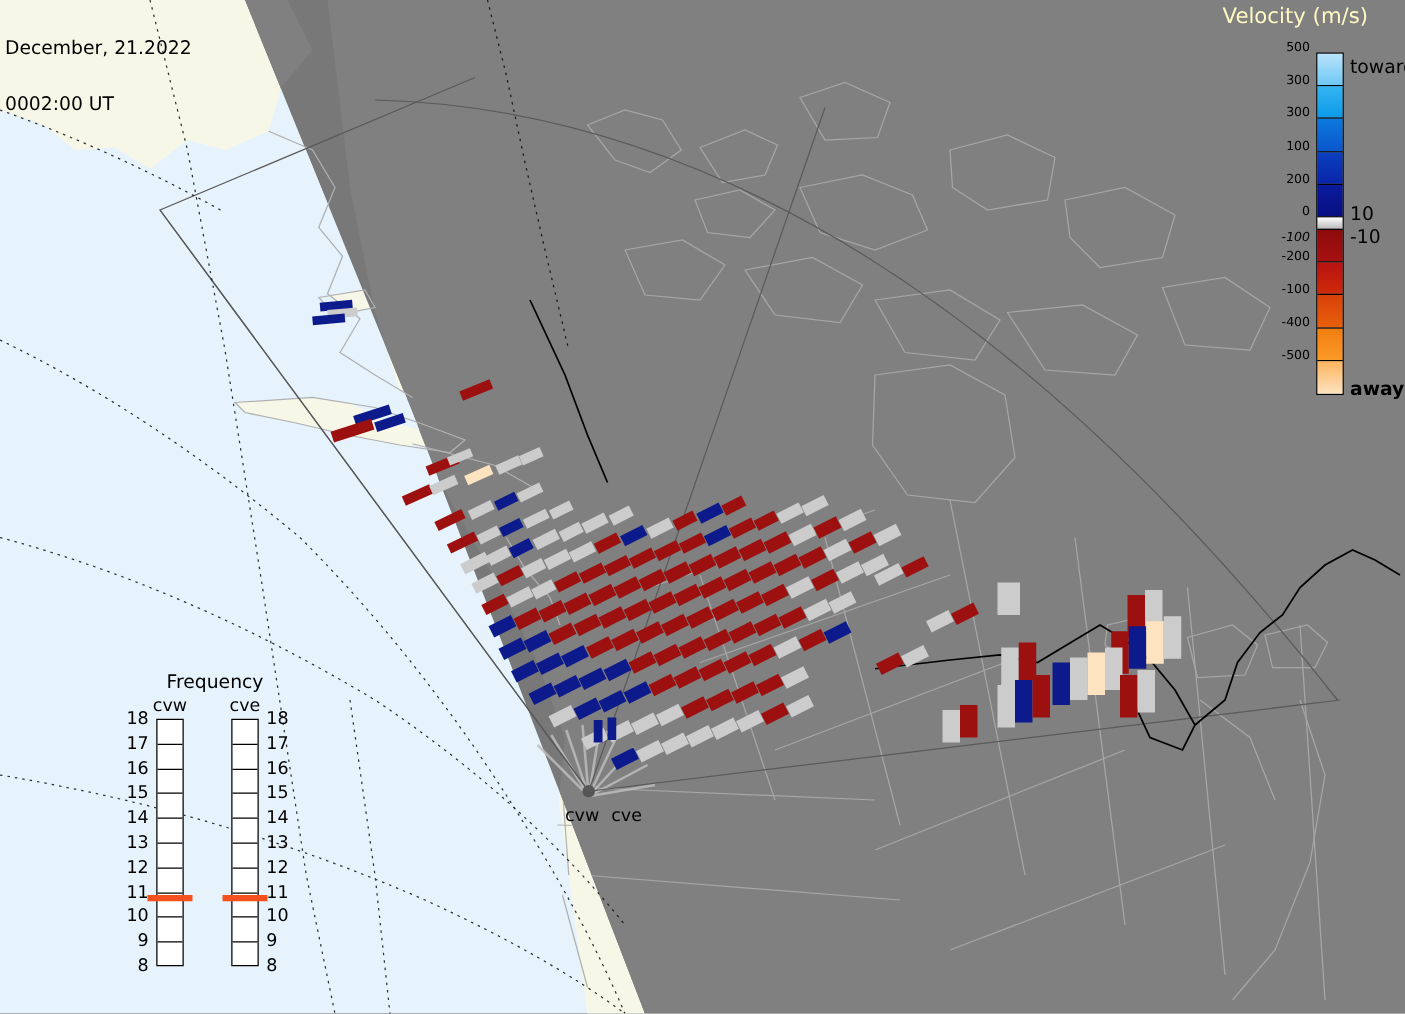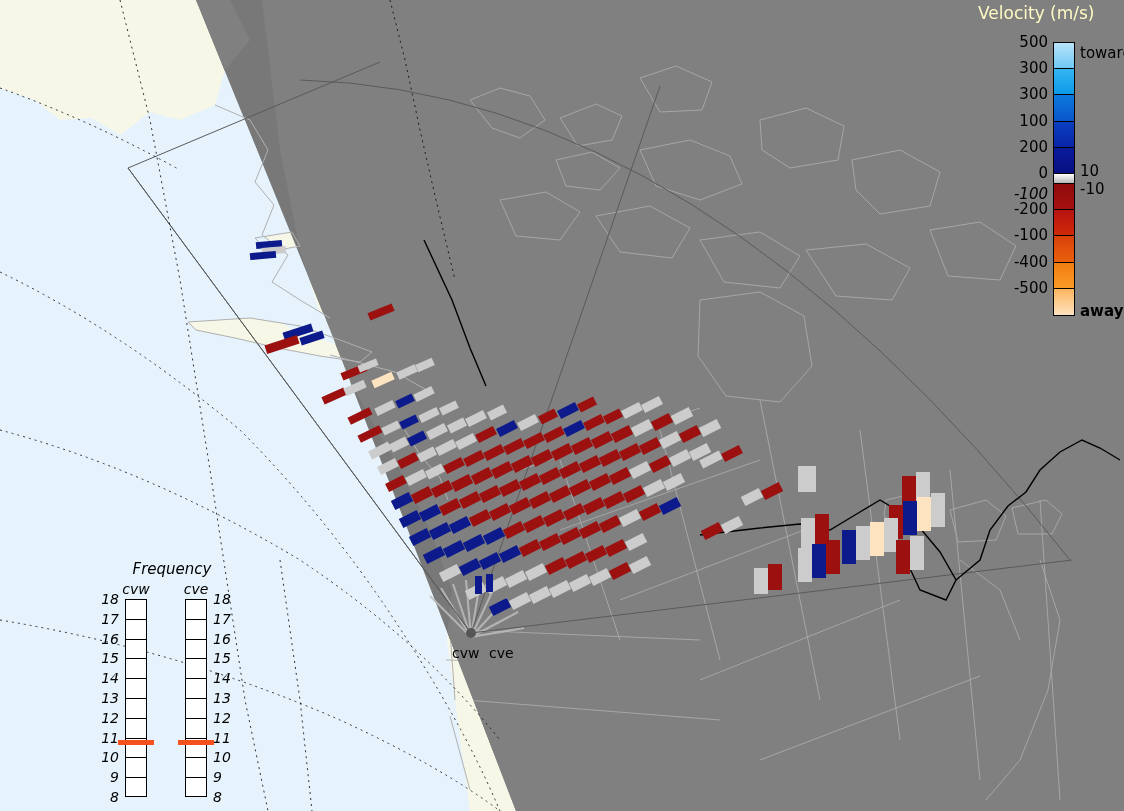--- a/index.html
+++ b/index.html
@@ -369,6 +369,10 @@
     </g>
   </svg>
 
+  <div class="ttl">
+    <div>December, 21.2022</div>
+    <div>0002:00 UT</div>
+  </div>
 
   <div id="cbtitle">Velocity (m/s)</div>
   <div id="cb">

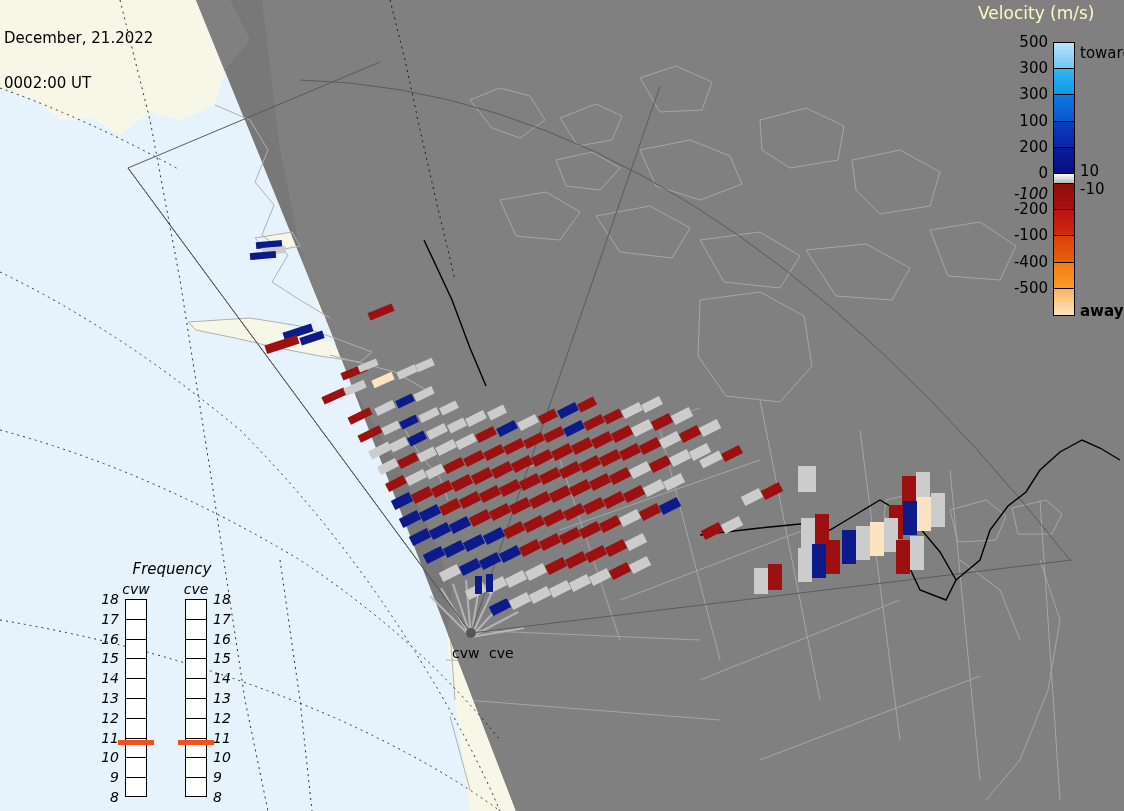--- a/index.html
+++ b/index.html
@@ -17,7 +17,7 @@
   #cb .band{width:100%;box-sizing:border-box;border-bottom:1px solid #000;}
   #cb .band:last-child{border-bottom:none;}
   #cbtitle{position:absolute;left:978px;top:3px;color:#fef9c3;font-size:17px;z-index:40;white-space:nowrap;}
-  .cbtick{position:absolute;color:#000;font-size:15px;text-align:right;z-index:40;
+  .cbtick{position:absolute;color:#000;font-size:10px;text-align:right;z-index:40;
           width:48px;right:auto;white-space:nowrap;}
   .cbside{position:absolute;color:#000;font-size:15px;z-index:40;white-space:nowrap;left:1080px;}
 

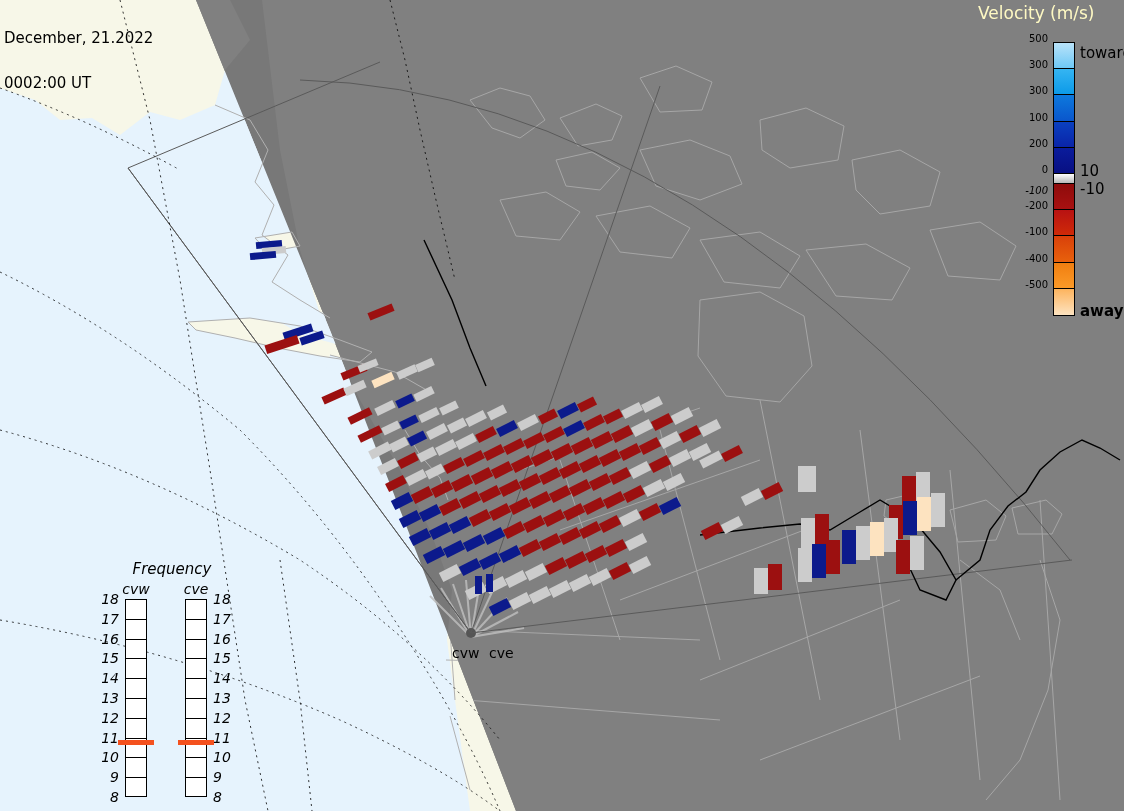--- a/index.html
+++ b/index.html
@@ -22,7 +22,7 @@
   .cbside{position:absolute;color:#000;font-size:15px;z-index:40;white-space:nowrap;left:1080px;}
 
   
-  #freq{position:absolute;left:95px;top:560px;width:150px;height:240px;z-index:40;font-style:italic;}
+  #freq{position:absolute;left:95px;top:536px;width:150px;height:240px;z-index:40;}
   #freqTitle{position:absolute;left:12px;top:0px;width:130px;text-align:center;
              font-size:15px;color:#000;}
   .fcolhead{position:absolute;top:21px;font-size:14px;color:#000;text-align:center;width:46px;}

